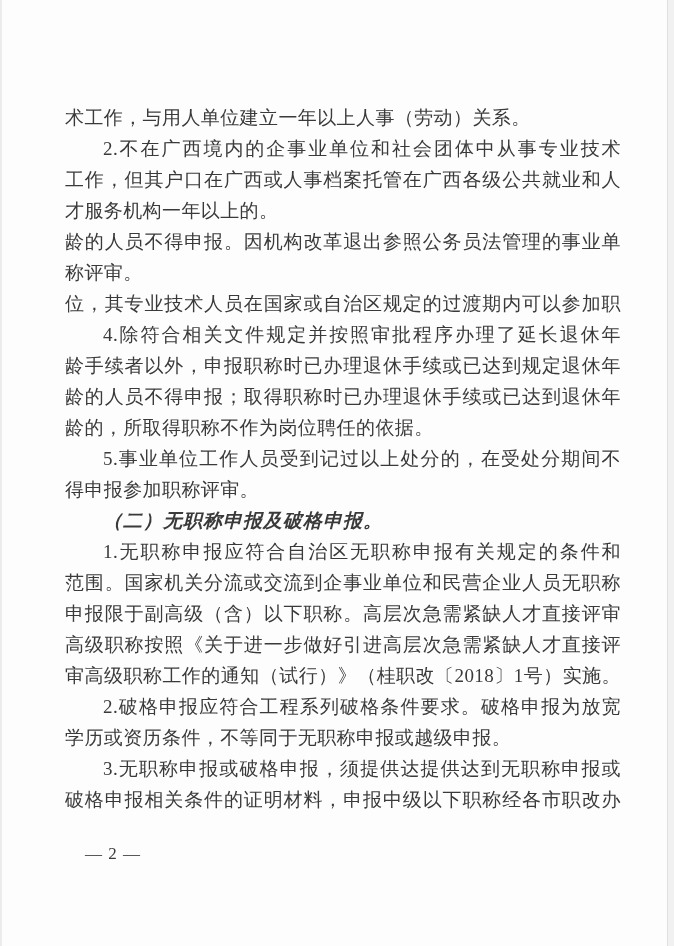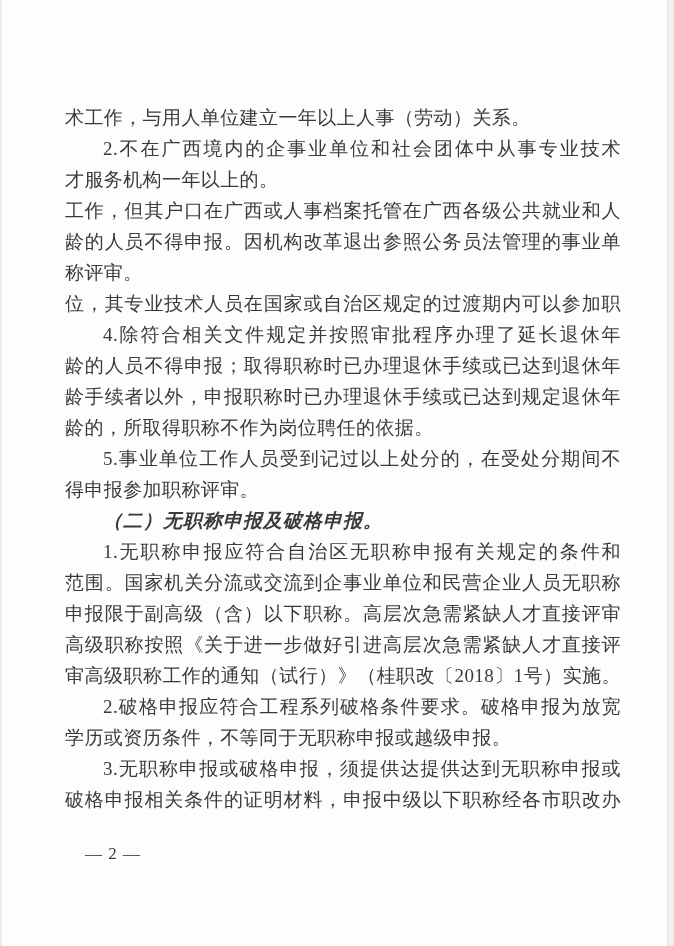--- a/index.html
+++ b/index.html
@@ -78,8 +78,8 @@
       </div>
       <div class="paragraph">
         <div class="line full indent">2.不在广西境内的企事业单位和社会团体中从事专业技术</div>
+        <div class="line full">工作，但其户口在广西或人事档案托管在广西各级公共就业和人</div>
         <div class="line">才服务机构一年以上的。</div>
-        <div class="line full">工作，但其户口在广西或人事档案托管在广西各级公共就业和人</div>
       </div>
       <div class="paragraph">
         <div class="line full">龄的人员不得申报。因机构改革退出参照公务员法管理的事业单</div>

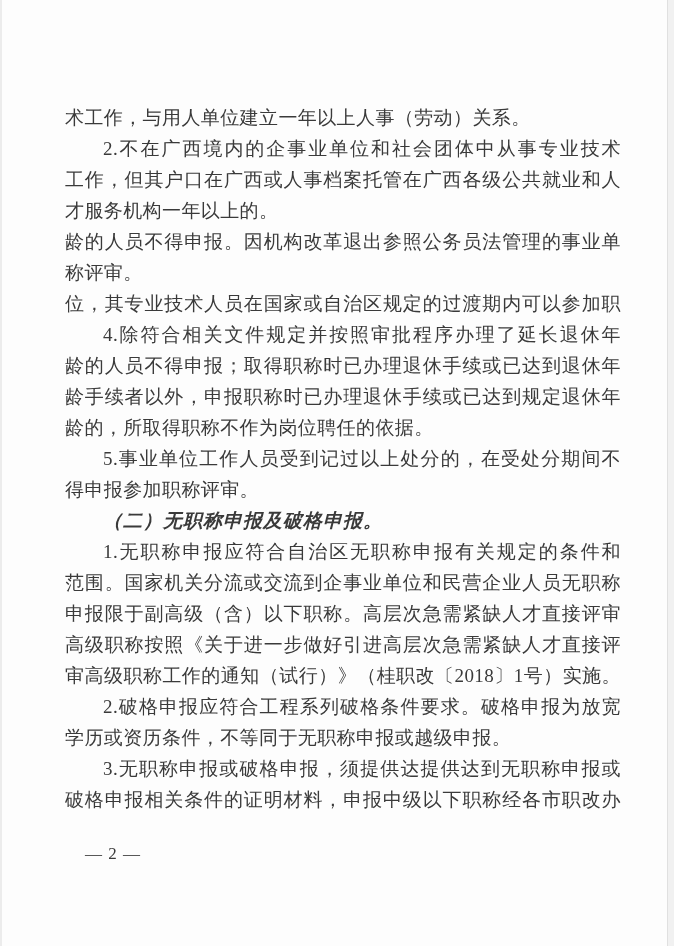--- a/index.html
+++ b/index.html
@@ -88,8 +88,8 @@
       </div>
       <div class="paragraph">
         <div class="line full indent">4.除符合相关文件规定并按照审批程序办理了延长退休年</div>
+        <div class="line full">龄手续者以外，申报职称时已办理退休手续或已达到规定退休年</div>
         <div class="line full">龄的人员不得申报；取得职称时已办理退休手续或已达到退休年</div>
-        <div class="line full">龄手续者以外，申报职称时已办理退休手续或已达到规定退休年</div>
         <div class="line">龄的，所取得职称不作为岗位聘任的依据。</div>
       </div>
       <div class="paragraph">

